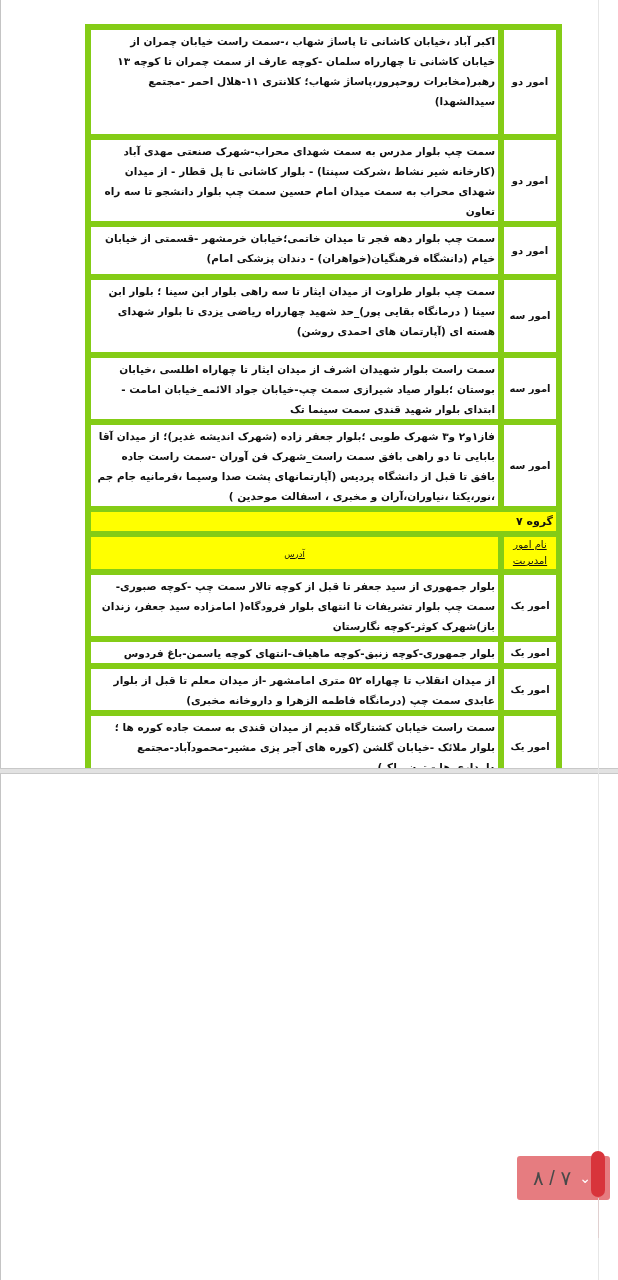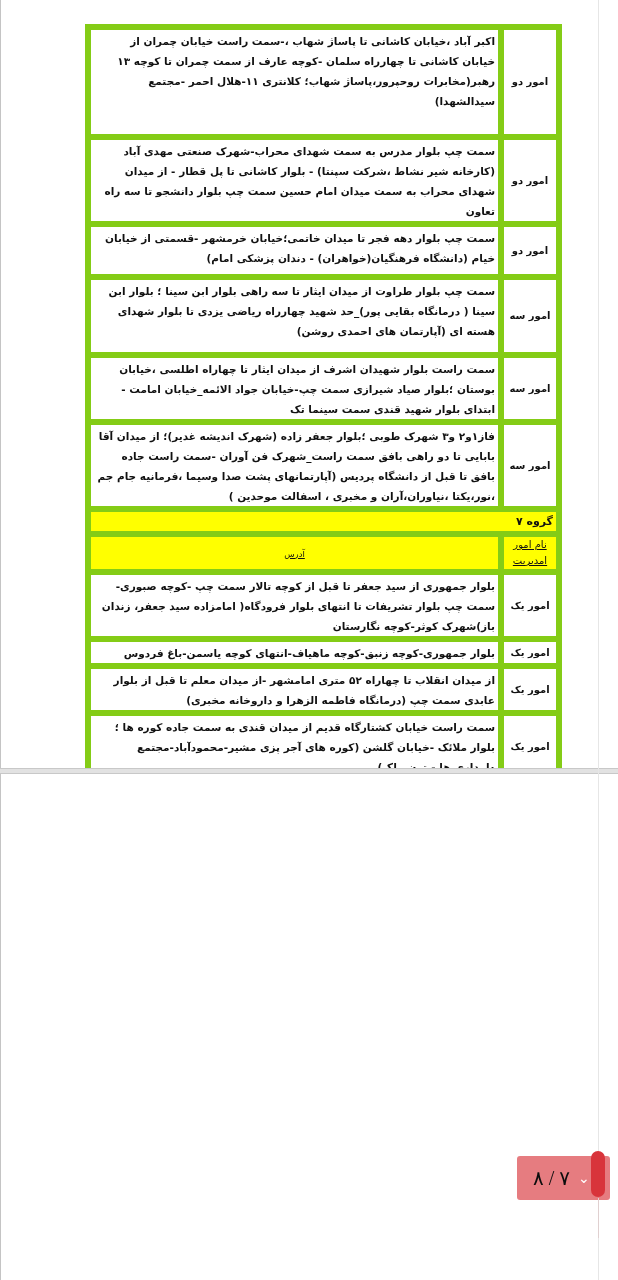--- a/index.html
+++ b/index.html
@@ -23,7 +23,7 @@
   #t1 { top: 24px; }
 
   .page-badge { position: absolute; left: 517px; top: 1156px; width: 93px; height: 44px; background: #e5767a; border-radius: 3px; display: flex; align-items: center; opacity: 0.95; }
-  .page-badge .num { color: #000000; font-size: 20px; margin-left: 16px; letter-spacing: 2px; font-family: Liberation Serif, serif; }
+  .page-badge .num { color: #404040; font-size: 20px; margin-left: 16px; letter-spacing: 2px; font-family: Liberation Sans, sans-serif; }
   .page-badge .chev { color: #fff; font-size: 14px; margin-left: 8px; }
   .scroll-thumb { position: absolute; left: 591px; top: 1151px; width: 14px; height: 46px; background: #d8343b; border-radius: 7px; }
   .scroll-line { position: absolute; left: 598px; top: 1198px; width: 1px; height: 40px; background: #e0d0d0; }

